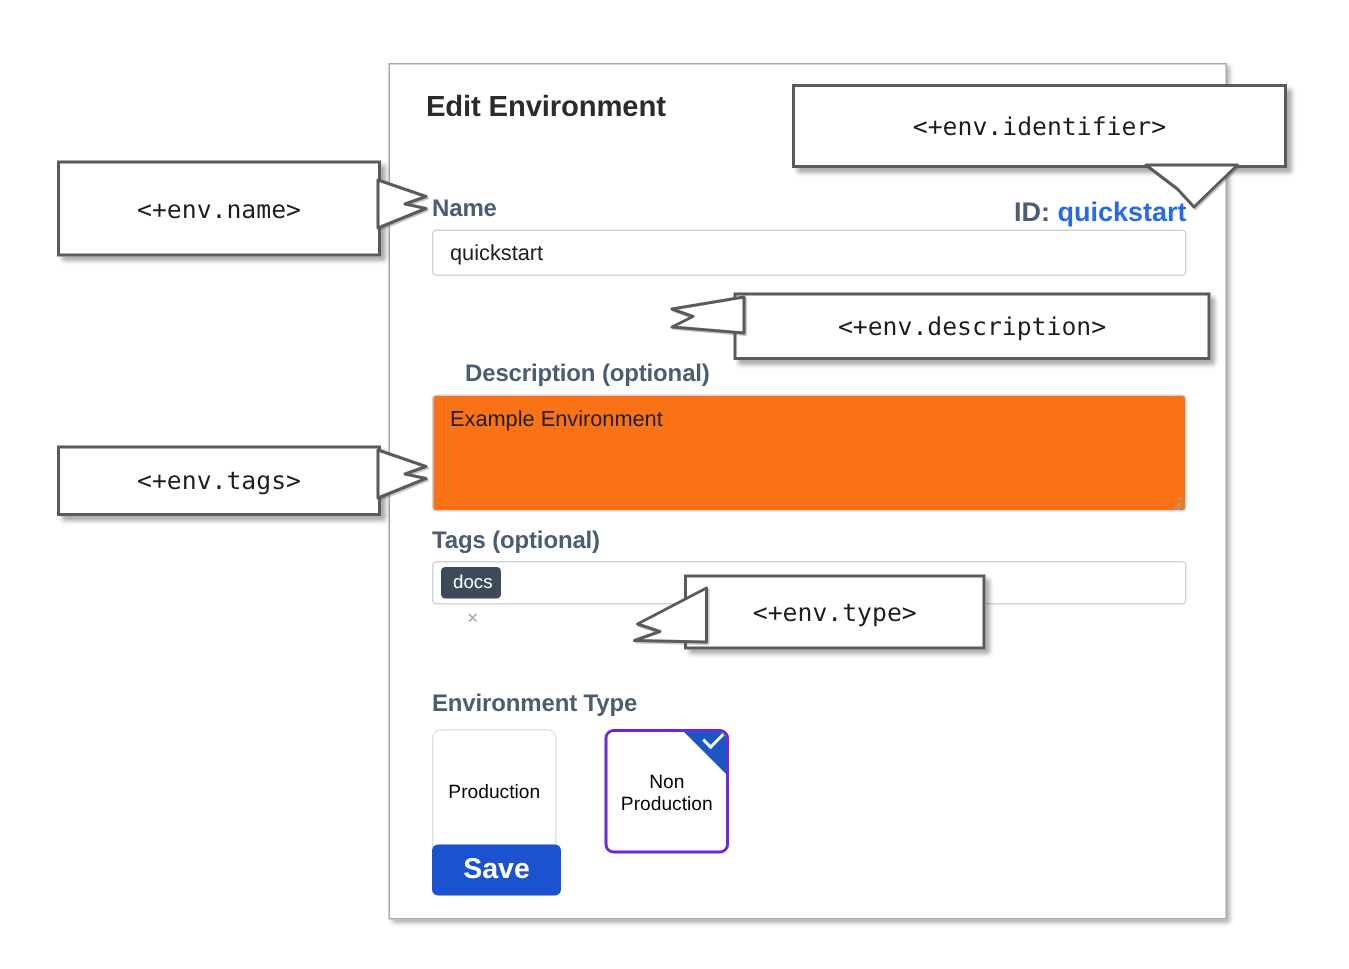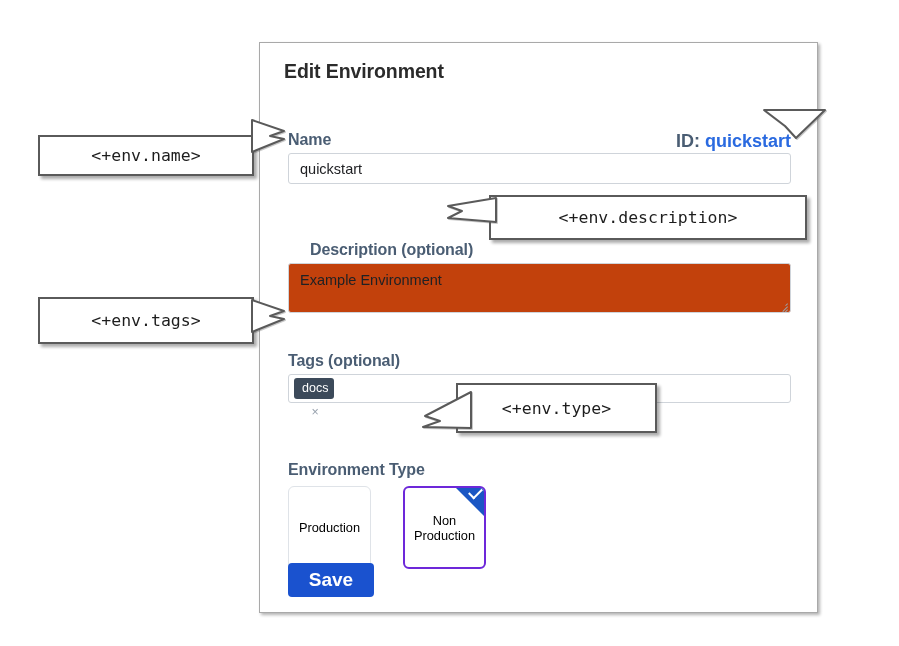--- a/index.html
+++ b/index.html
@@ -319,6 +319,7 @@
     <polygon points="2,2 2,34 34,21 20,18 34,13" fill="#ffffff" stroke="#5a5a5a" stroke-width="2" stroke-linejoin="round"></polygon>
   </svg>
 
+  <div class="callout co-ident">&lt;+env.identifier&gt;</div>
   <svg class="tail" style="left:640px; top:108px;" width="190" height="36">
     <polygon points="160,2 185,2 156,30 145,18 124,2" fill="#ffffff" stroke="#5a5a5a" stroke-width="2" stroke-linejoin="round" transform="translate(1,1)" opacity="0.33"></polygon>
     <polygon points="160,2 185,2 156,30 145,18 124,2" fill="#ffffff" stroke="#5a5a5a" stroke-width="2" stroke-linejoin="round"></polygon>

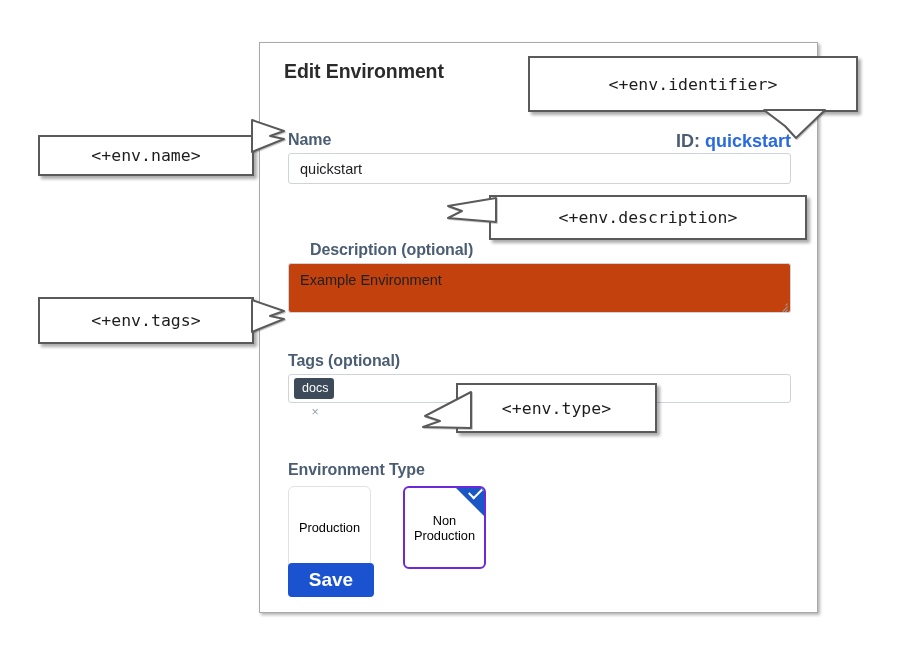--- a/index.html
+++ b/index.html
@@ -246,7 +246,7 @@
     pointer-events: none;
   }
 
-  .co-name  { left: 38px;  top: 135px; width: 216px; height: 41px; }
+  .co-name  { left: 38px;  top: 107px; width: 216px; height: 64px; }
   .co-tags  { left: 38px;  top: 297px; width: 216px; height: 47px; }
   .co-ident { left: 528px; top: 56px;  width: 330px; height: 56px; }
   .co-desc  { left: 489px; top: 195px; width: 318px; height: 45px; }

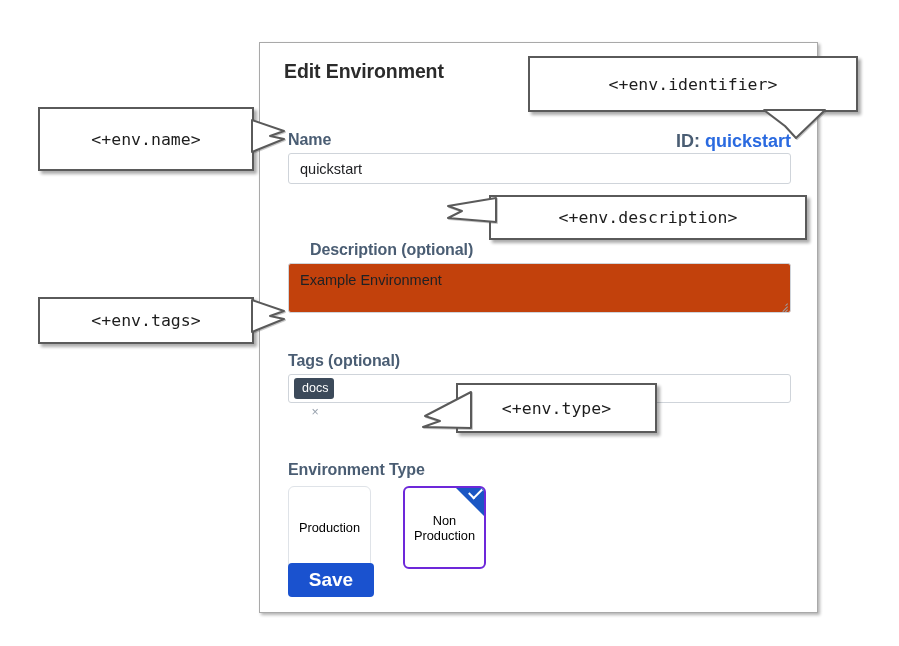--- a/index.html
+++ b/index.html
@@ -83,9 +83,9 @@
     left: 28px;
     top: 220px;
     width: 503px;
-    height: 50px;
-    box-sizing: border-box;
-    background: #c2410c;
+    height: 78px;
+    box-sizing: border-box;
+    background: #f97316;
     border: 1px solid #cfd4da;
     border-radius: 3px;
     font-family: "Liberation Sans", sans-serif;

